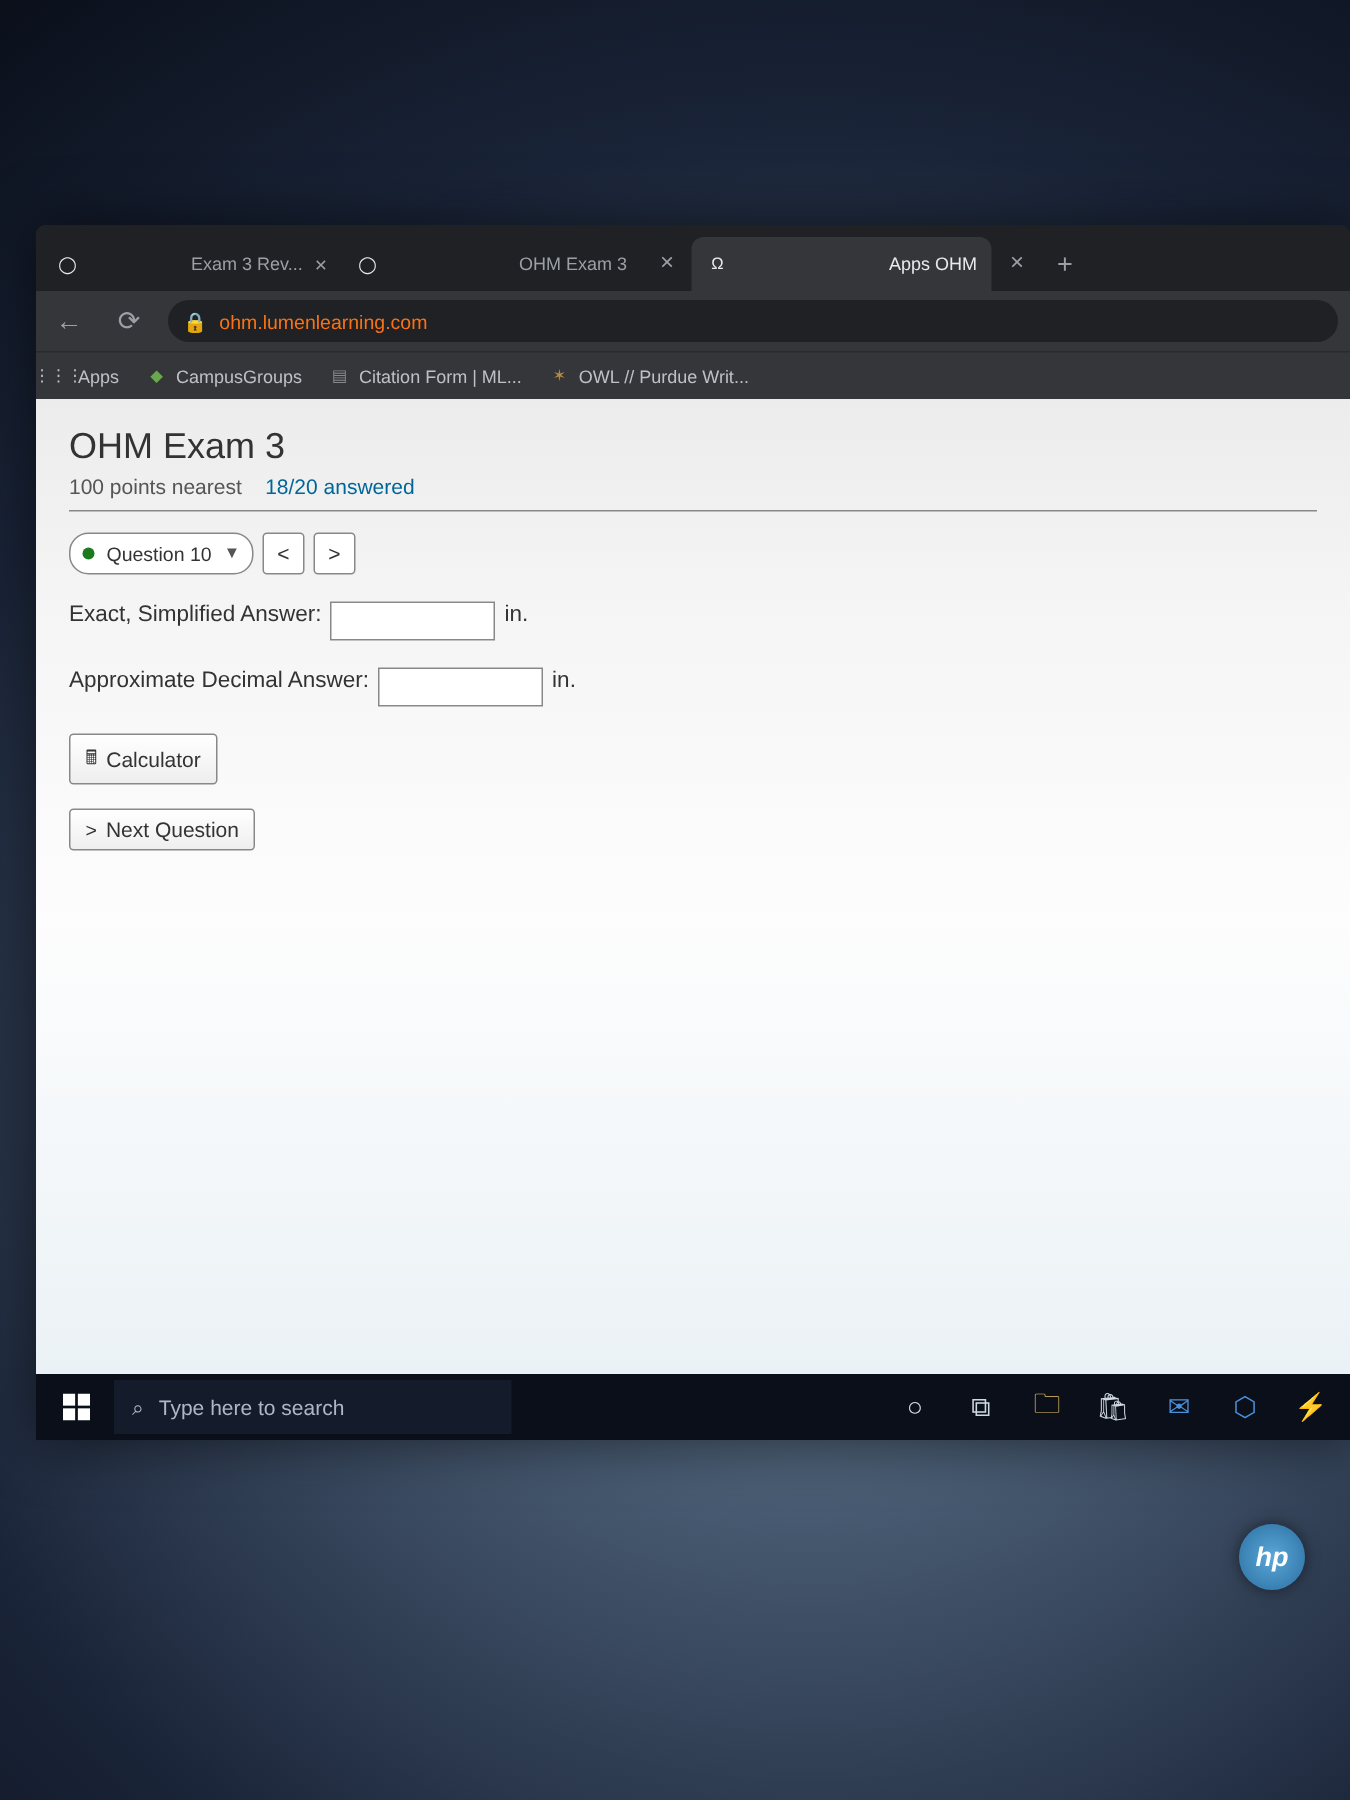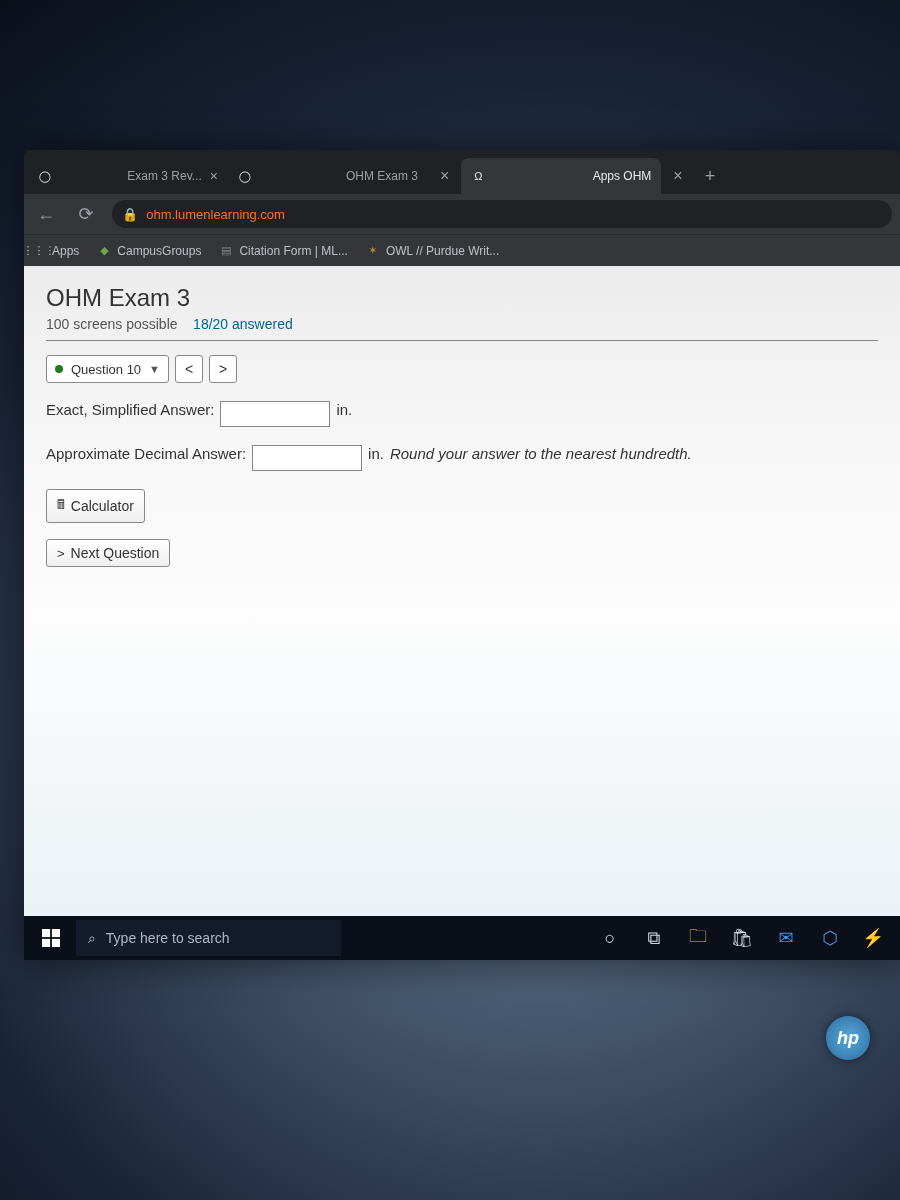--- a/index.html
+++ b/index.html
@@ -280,7 +280,7 @@
   <div class="page">
     <h1>OHM Exam 3</h1>
     <div class="meta">
-      <span>100 screens possible</span>
+      <span>100 points nearest</span>
       &nbsp;&nbsp;
       <span class="answered">18/20 answered</span>
     </div>

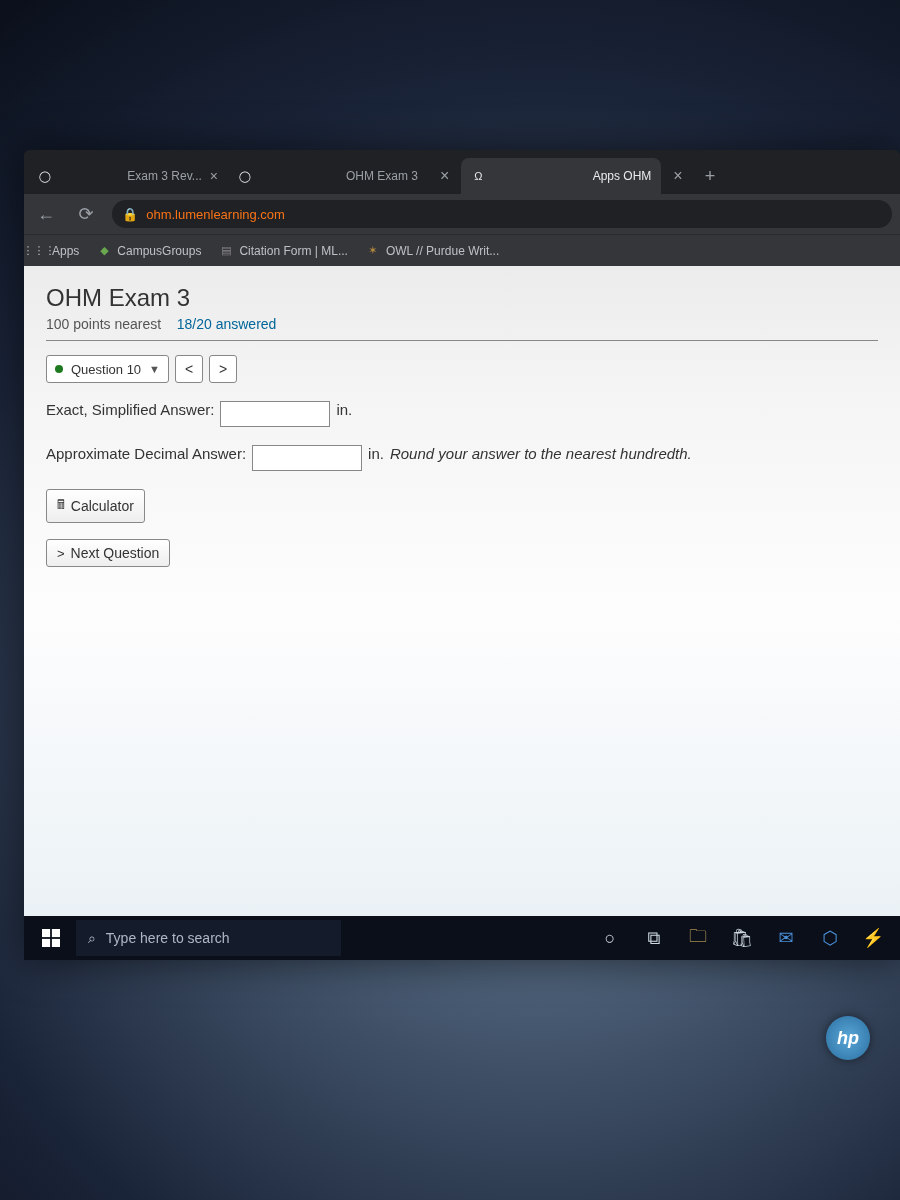--- a/index.html
+++ b/index.html
@@ -128,7 +128,7 @@
     display: flex; align-items: center;
     border: 1px solid #888;
     background: #fff;
-    border-radius: 3px;
+    border-radius: 13px;
     height: 28px;
     padding: 0 8px;
     font-size: 13px;

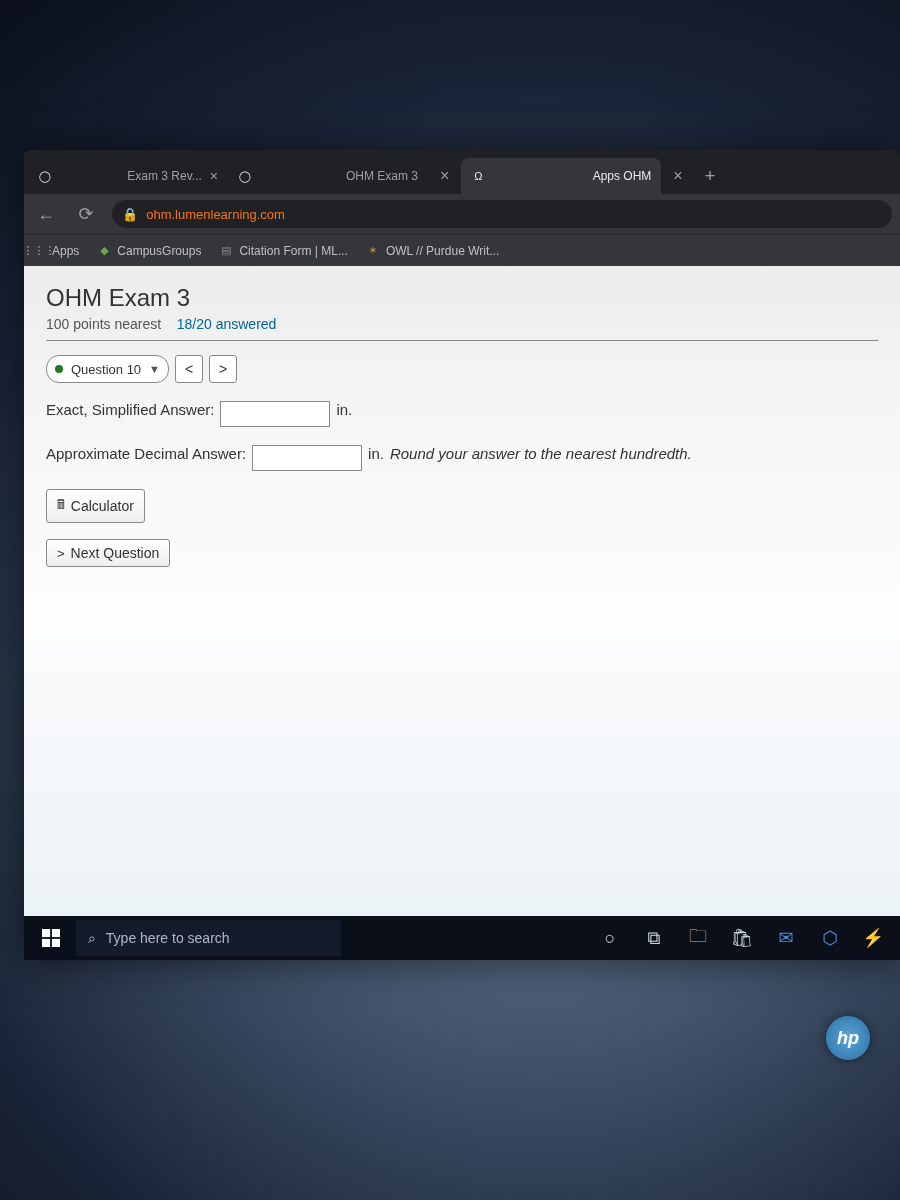--- a/index.html
+++ b/index.html
@@ -307,7 +307,6 @@
       <span>Approximate Decimal Answer:</span>
       <input type="text" style="">
       <span>in.</span>
-      <span class="ital">Round your answer to the nearest hundredth.</span>
     </div>
 
     <div>

